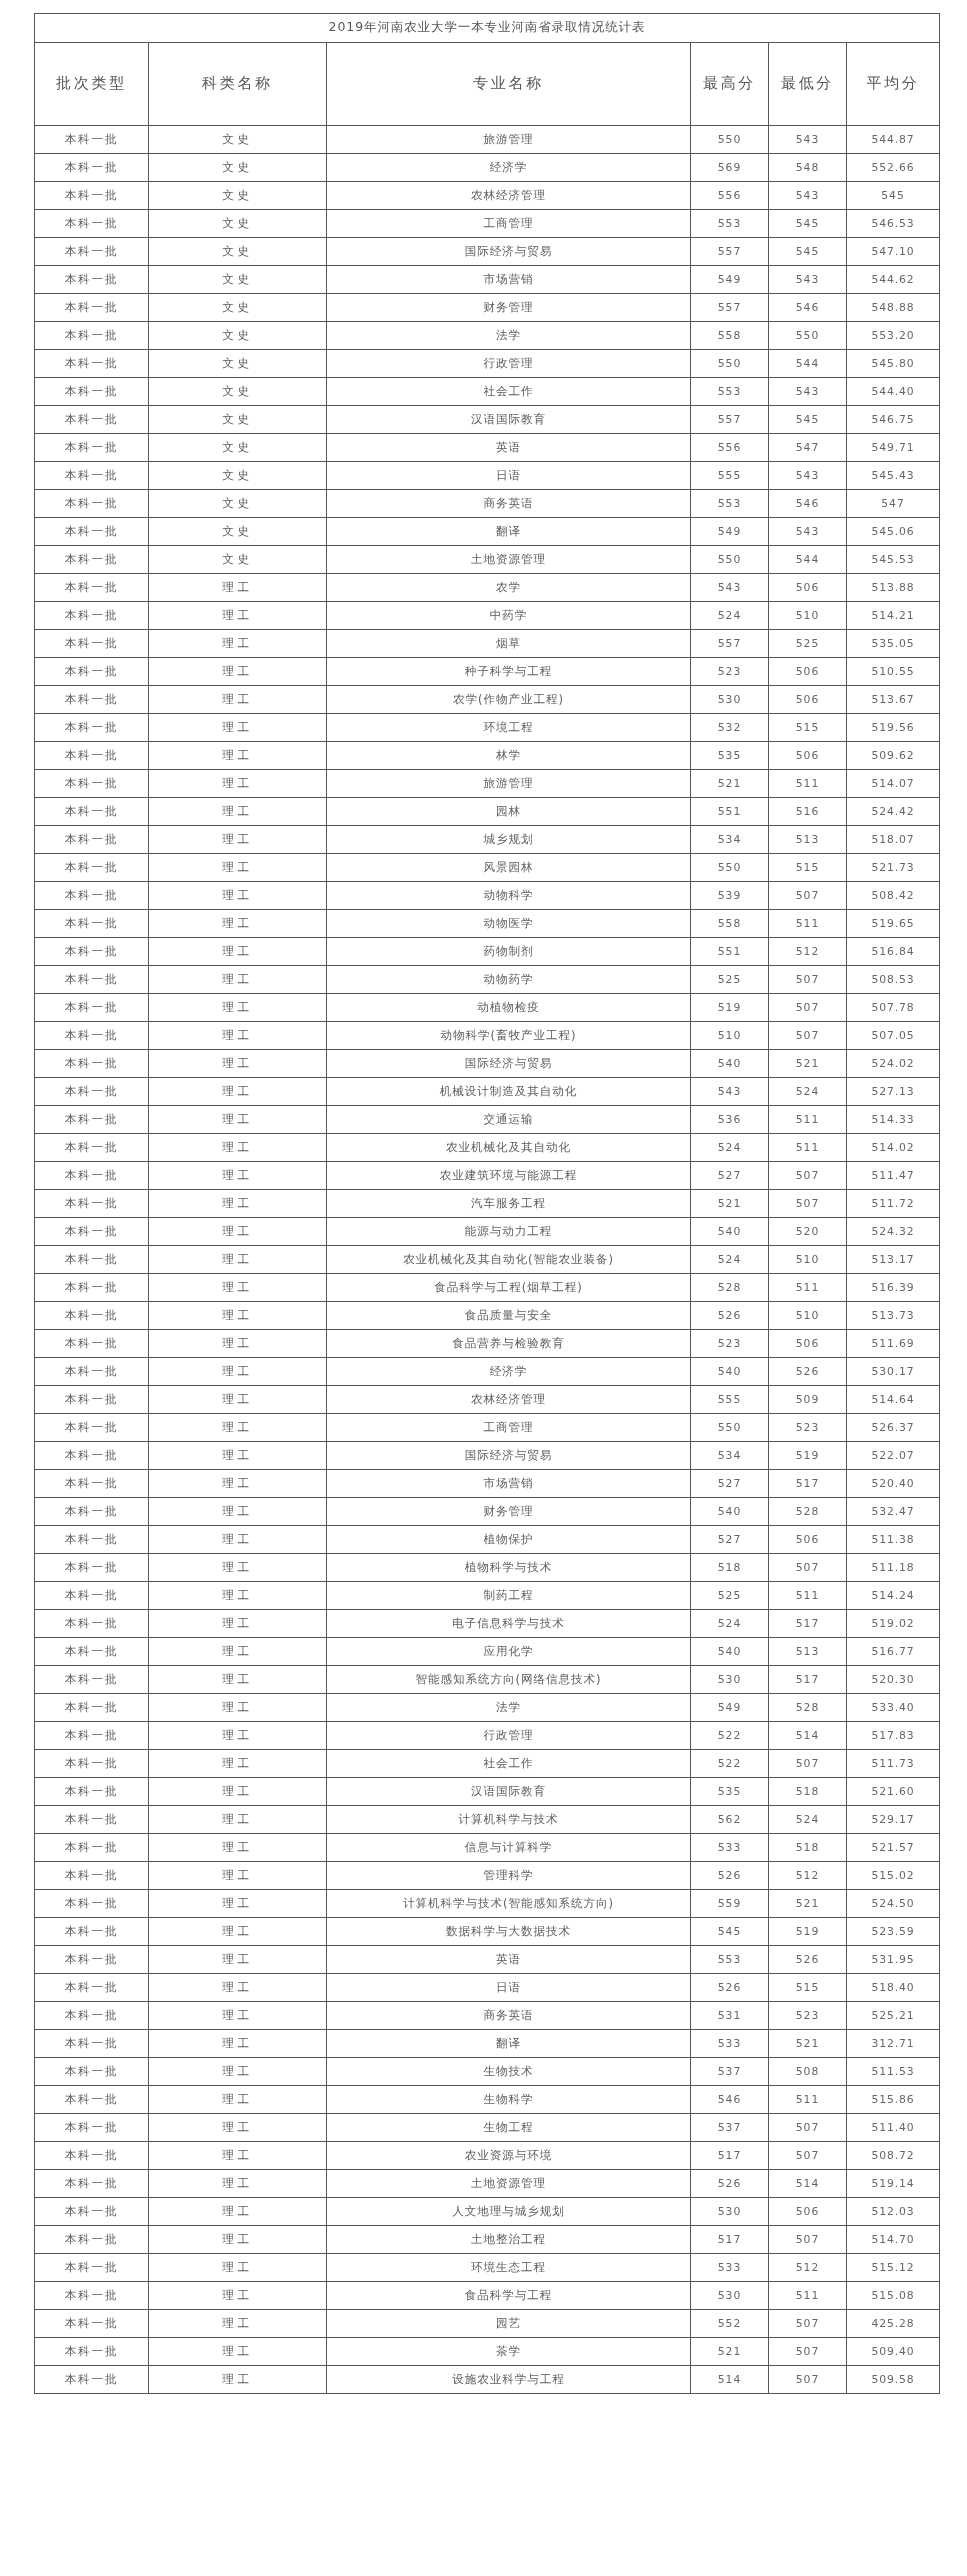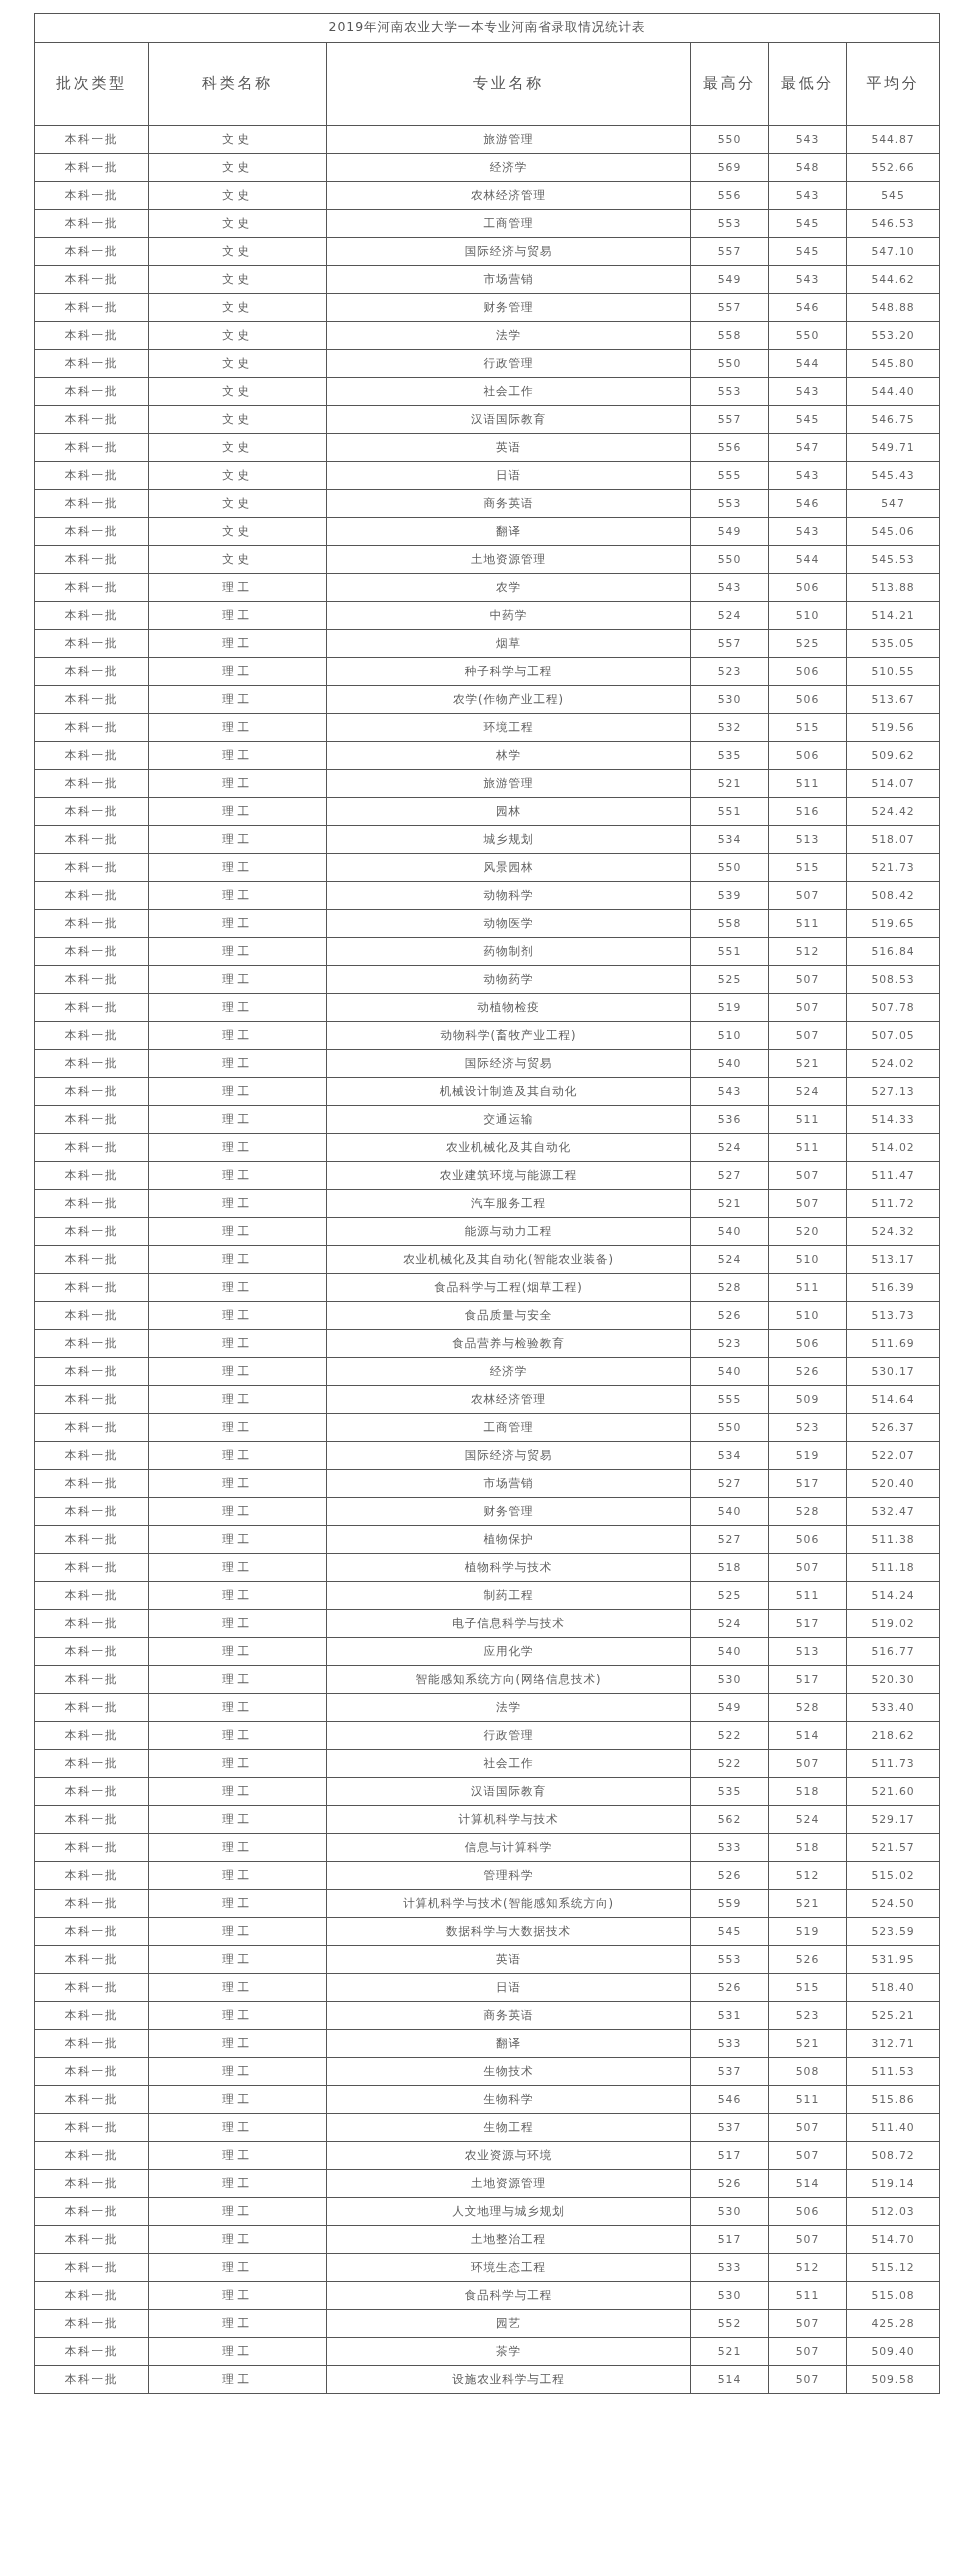--- a/index.html
+++ b/index.html
@@ -508,7 +508,7 @@
     <td class="c-major">行政管理</td>
     <td class="num">522</td>
     <td class="num">514</td>
-    <td class="num">218.62</td>
+    <td class="num">517.83</td>
   </tr>
         <tr class="data-row">
     <td class="c-batch">本科一批</td>

